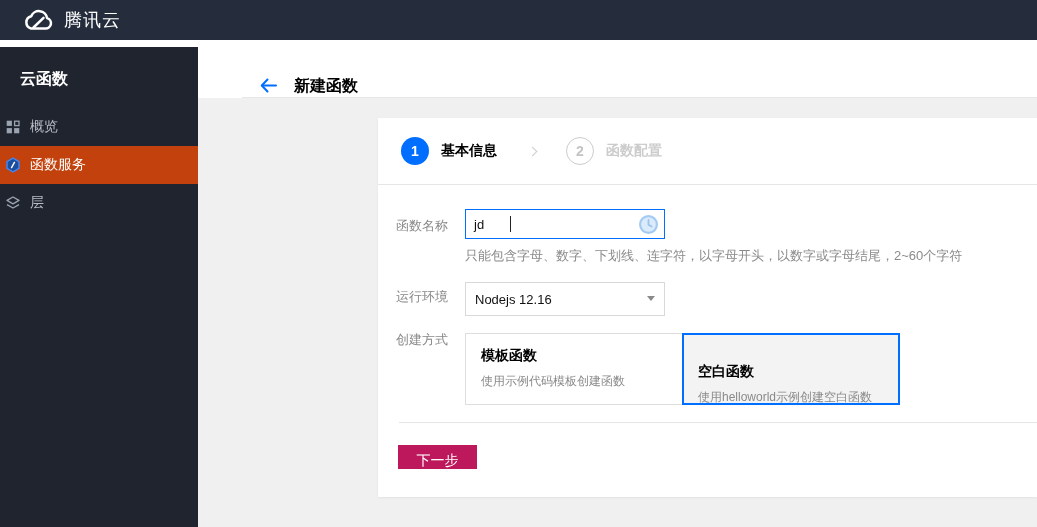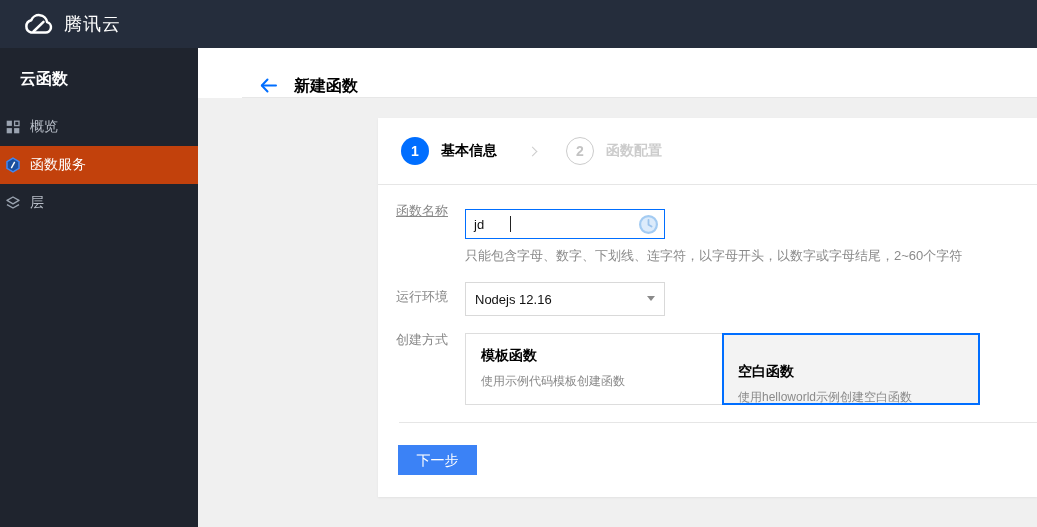--- a/index.html
+++ b/index.html
@@ -8,7 +8,7 @@
   .app { position:relative; width:1037px; height:527px; overflow:hidden; }
 
   
-  .topbar { position:absolute; left:0; top:0; width:1037px; height:48px; background:#252d3c; display:flex; align-items:center; z-index:30; }
+  .topbar { position:absolute; left:0; top:0; width:1037px; height:40px; background:#252d3c; display:flex; align-items:center; z-index:30; }
   .brand { display:flex; align-items:center; margin-left:21px; cursor:pointer; }
   .brand-logo { display:flex; align-items:center; }
   .brand-name { color:#fff; font-size:18px; margin-left:9px; letter-spacing:1px; }

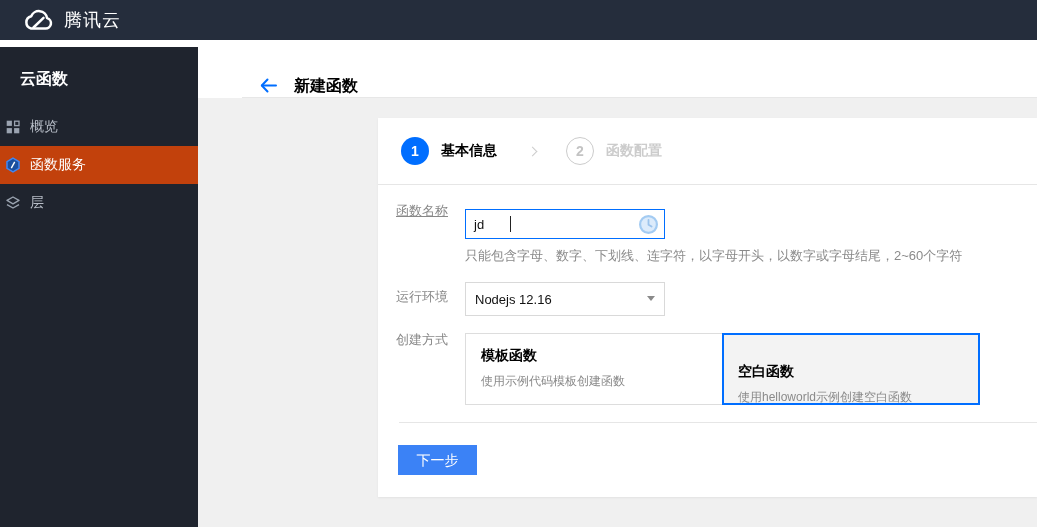--- a/index.html
+++ b/index.html
@@ -135,7 +135,7 @@
         <span class="step-label inactive">函数配置</span>
       </div>
 
-      <span class="f-label" style="top:78px;text-decoration:underline;">函数名称</span>
+      <span class="f-label" style="top:93px;">函数名称</span>
       <div class="name-input">
         <span class="val">jd</span>
         <span class="caret-bar"></span>

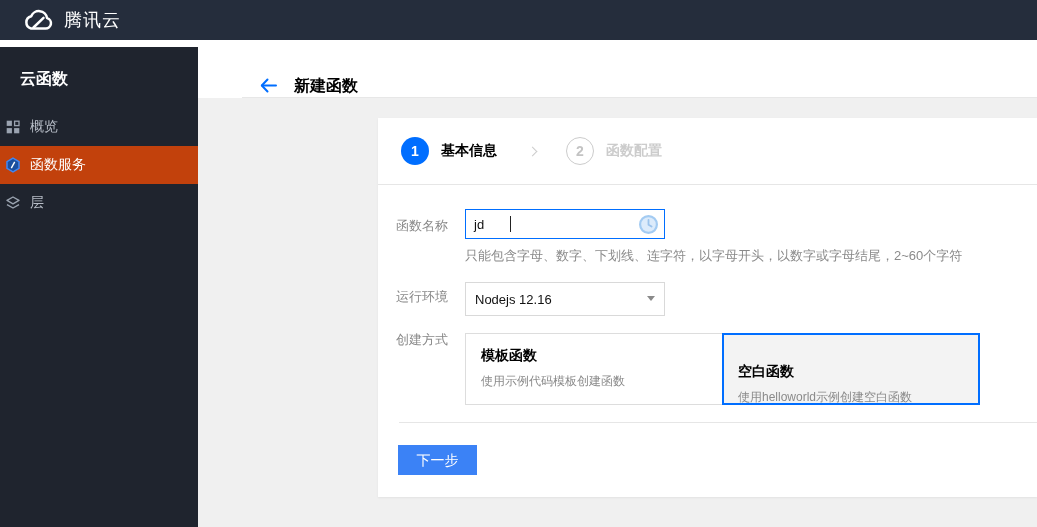--- a/index.html
+++ b/index.html
@@ -55,7 +55,7 @@
   .select-box .val { font-size:13px; color:#111; }
   .select-caret { position:absolute; right:9px; top:13px; width:0; height:0; border-left:4px solid transparent; border-right:4px solid transparent; border-top:5px solid #8a8a8a; }
   .cards { position:absolute; left:87px; top:215px; display:flex; }
-  .card-opt { width:258px; height:72px; border:1px solid #ddd; background:#fff; padding:13px 15px; cursor:pointer; }
+  .card-opt { width:218px; height:72px; border:1px solid #ddd; background:#fff; padding:13px 15px; cursor:pointer; }
   .card-opt.selected { border:2px solid #006eff; background:#f3f3f3; margin-left:-1px; padding:28px 14px; }
   .opt-title { font-size:14px; font-weight:bold; color:#000; margin-bottom:8px; }
   .opt-desc { font-size:12px; color:#8a8a8a; white-space:nowrap; }

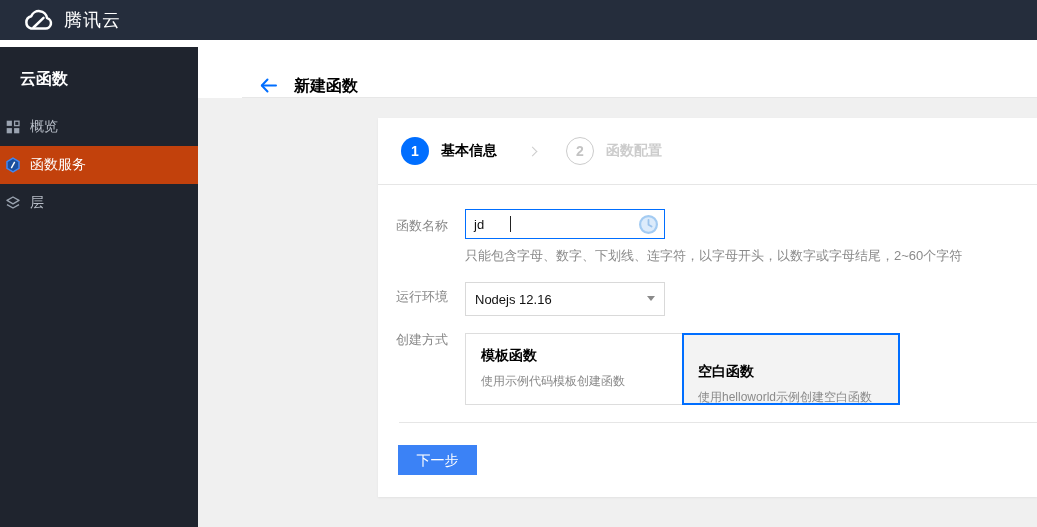--- a/index.html
+++ b/index.html
@@ -60,7 +60,7 @@
   .opt-title { font-size:14px; font-weight:bold; color:#000; margin-bottom:8px; }
   .opt-desc { font-size:12px; color:#8a8a8a; white-space:nowrap; }
   .divider2 { position:absolute; left:21px; right:0; top:304px; border-top:1px solid #e6e6e6; }
-  .next-btn { position:absolute; left:20px; top:327px; width:79px; height:30px; background:#3b82f6; color:#fff; font-size:14px; text-align:center; line-height:30px; border:none; cursor:pointer; }
+  .next-btn { position:absolute; left:20px; top:327px; width:79px; height:24px; background:#be185d; color:#fff; font-size:14px; text-align:center; line-height:30px; border:none; cursor:pointer; }
 </style>
 </head>
 <body>

